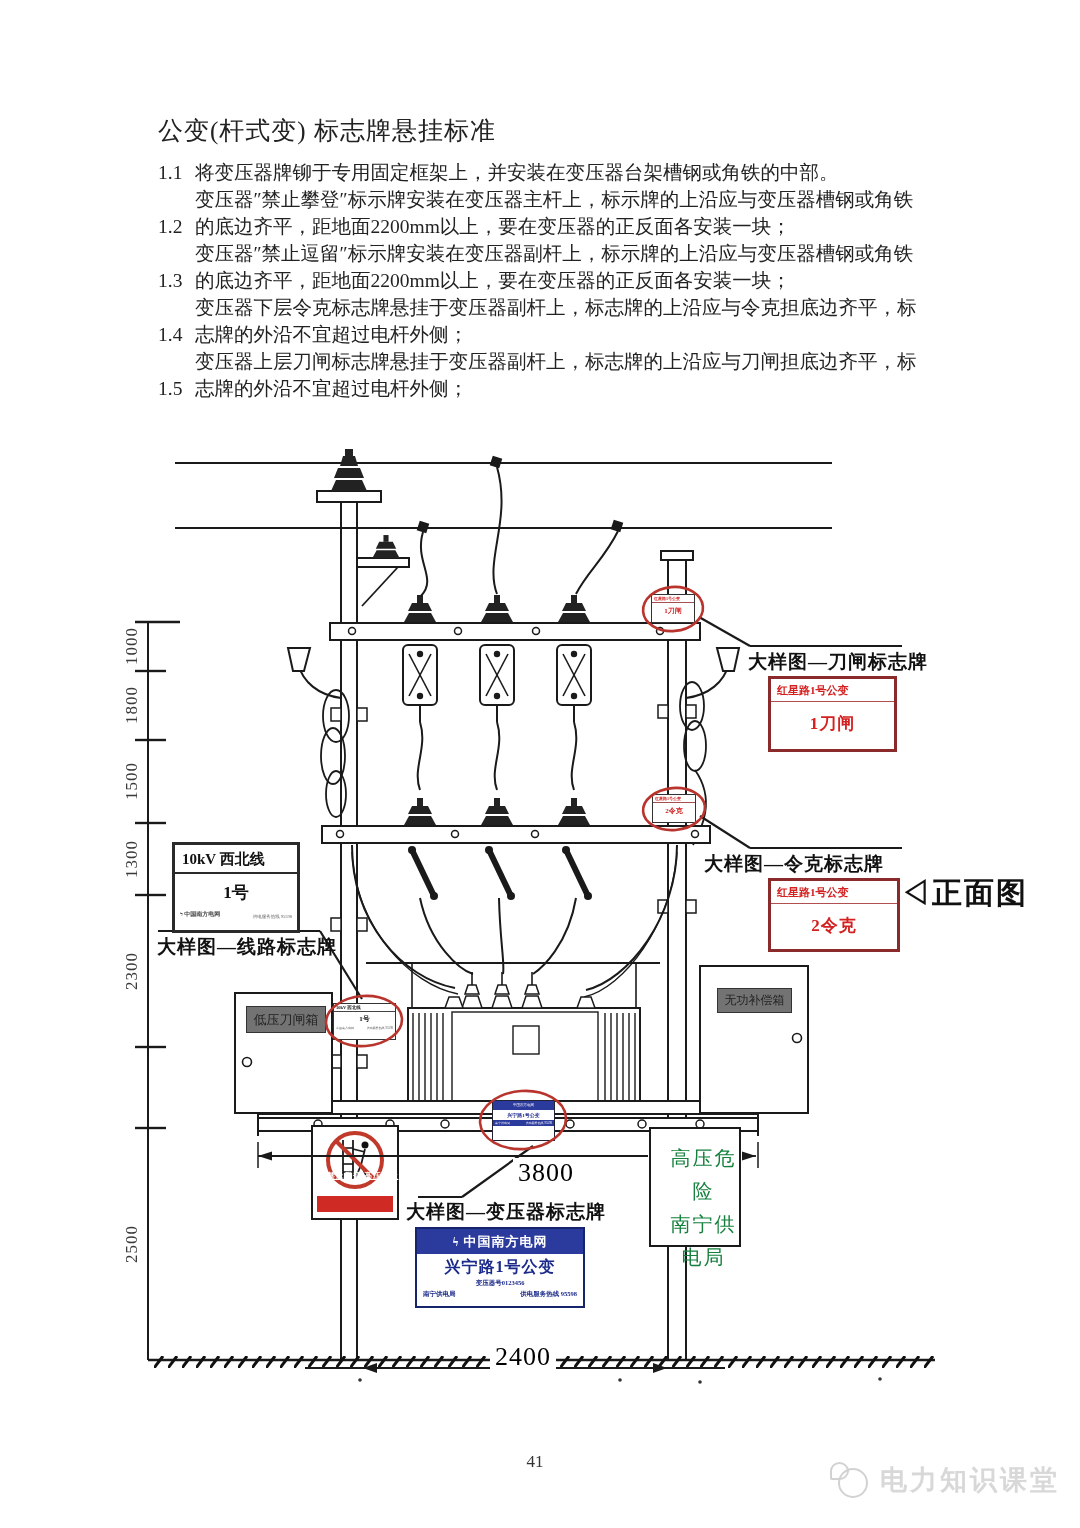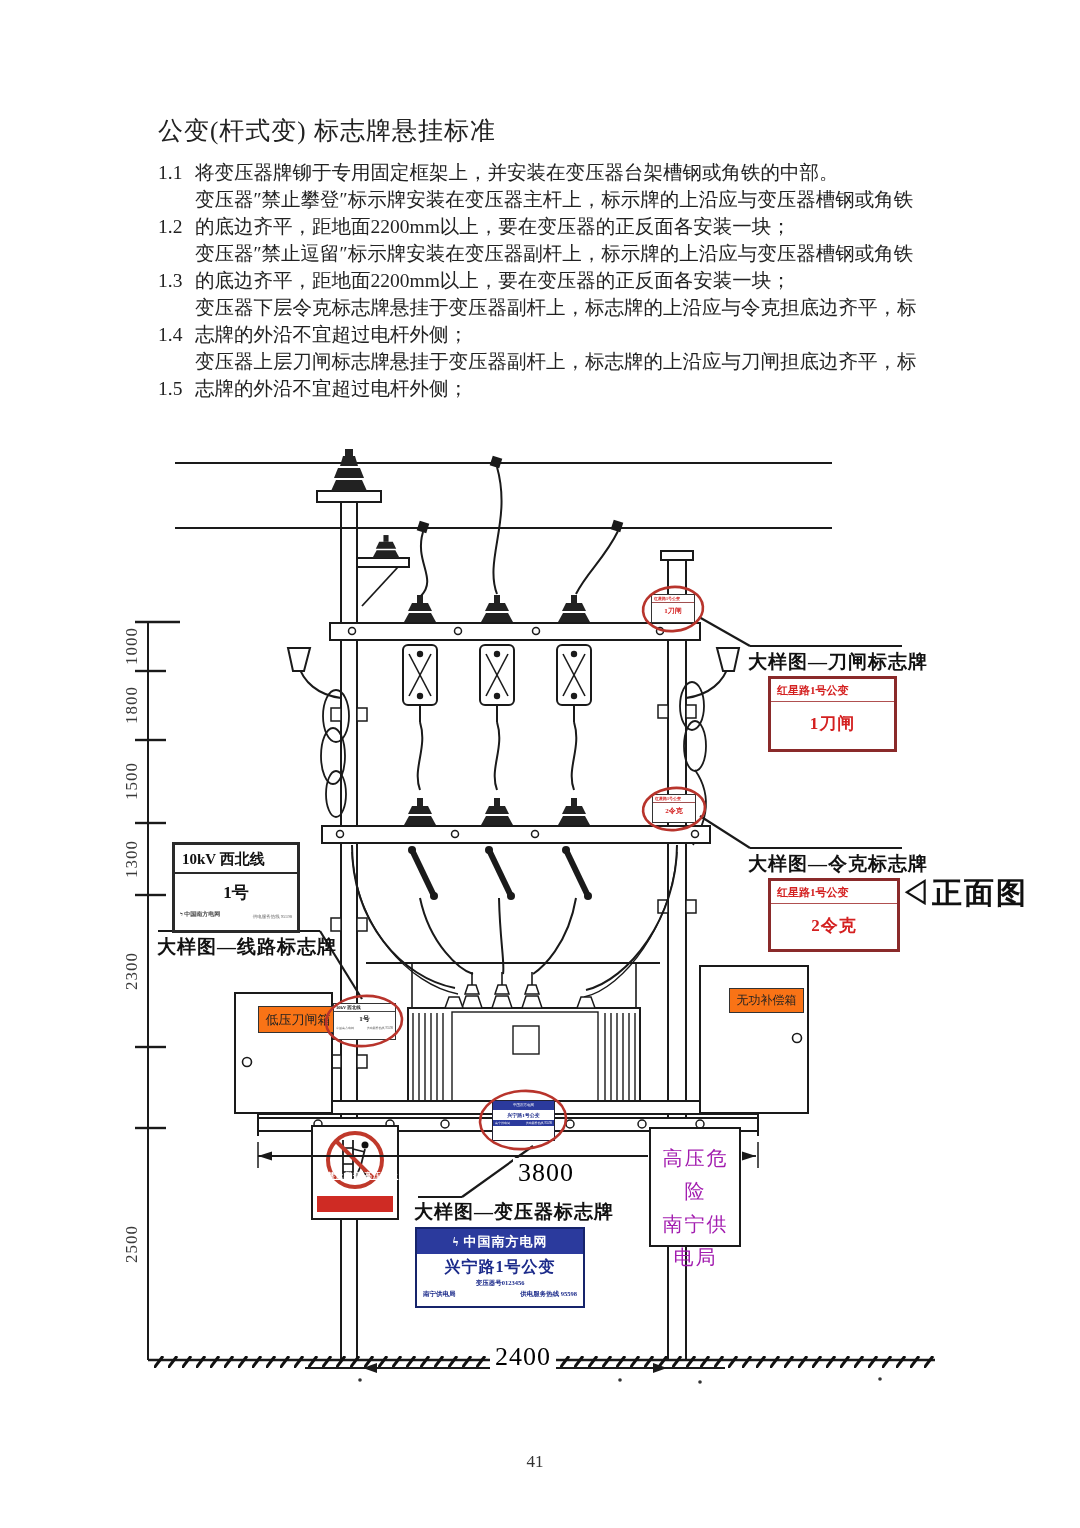--- a/index.html
+++ b/index.html
@@ -351,7 +351,7 @@
   <div class="ov dimL" style="left:101px;top:1235px;">2500</div>
 
   <div class="ov callout" style="left:748px;top:649px;">大样图—刀闸标志牌</div>
-  <div class="ov callout" style="left:748px;top:851px;">大样图—令克标志牌</div>
+  <div class="ov callout" style="left:704px;top:851px;">大样图—令克标志牌</div>
   <div class="ov callout" style="left:157px;top:934px;">大样图—线路标志牌</div>
   <div class="ov callout" style="left:406px;top:1199px;margin-left:8px;">大样图—变压器标志牌</div>
   <div class="ov" style="left:900px;top:873px;font-size:30px;font-weight:bold;color:#111;letter-spacing:2px;">◁正面图</div>

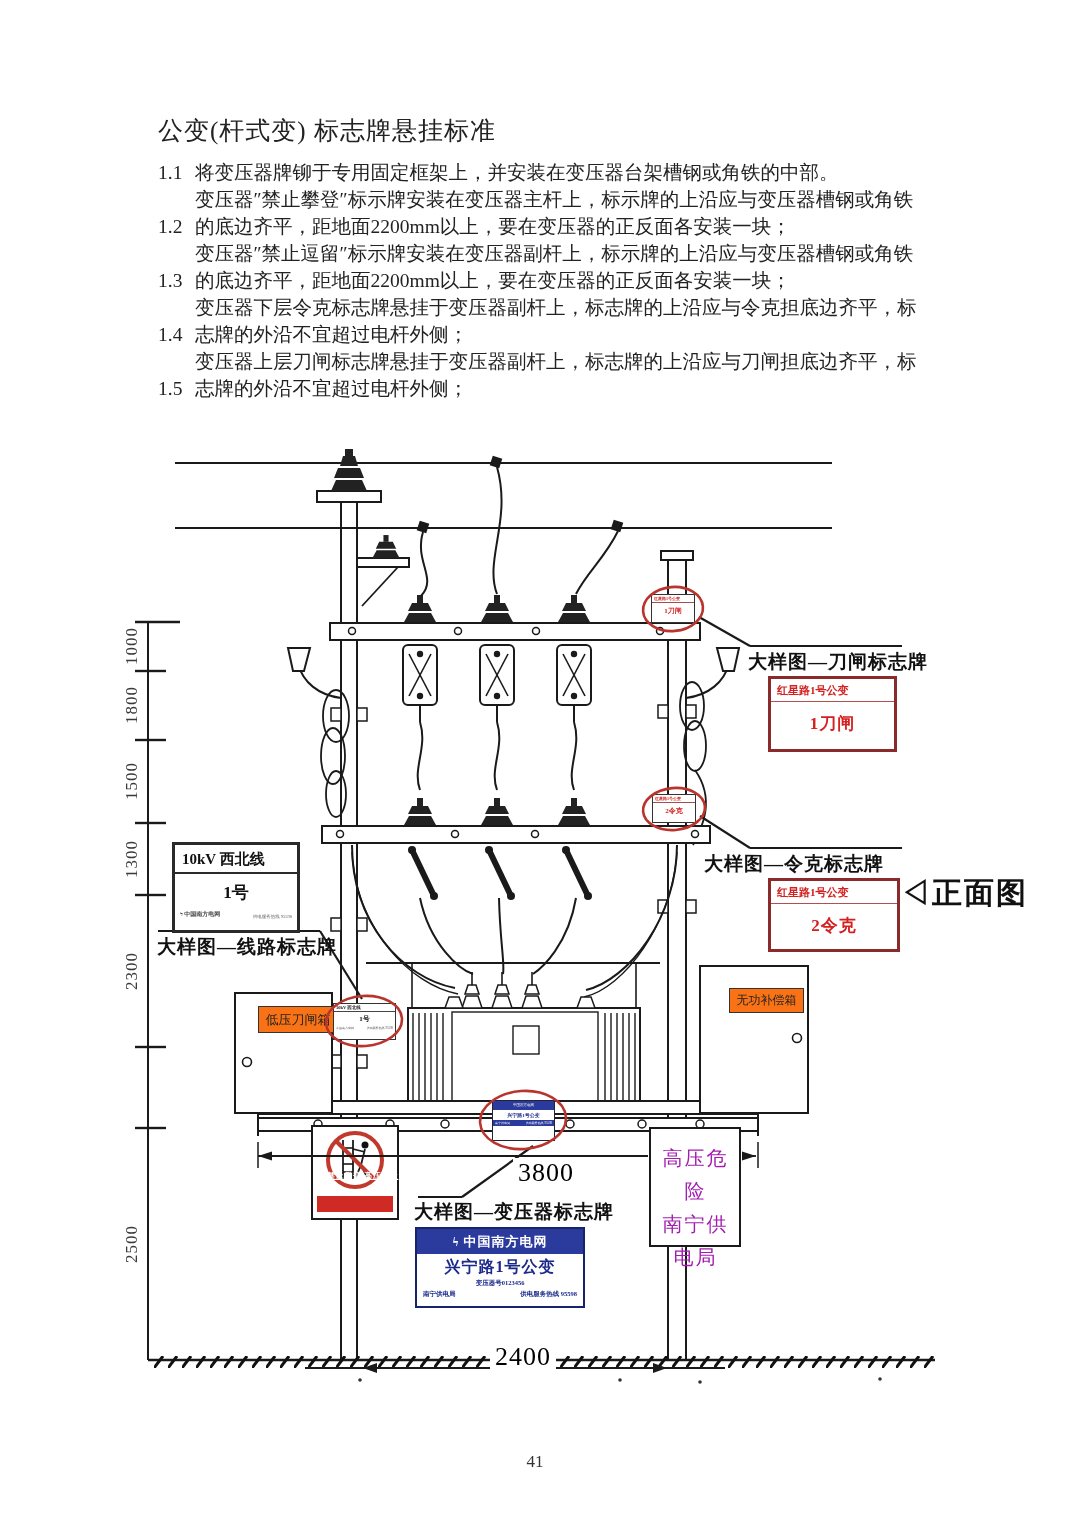--- a/index.html
+++ b/index.html
@@ -57,7 +57,7 @@
               justify-content:space-between;padding:1px 2px;}
   
   .eq-label{border:1.5px solid #333;display:flex;align-items:center;justify-content:center;
-            color:#222;background:#f97316;margin-left:12px;}
+            color:#222;background:#737373;}
   
   #warn-text{text-align:center;font-size:20px;line-height:33px;color:#a21caf;letter-spacing:2px;}
   

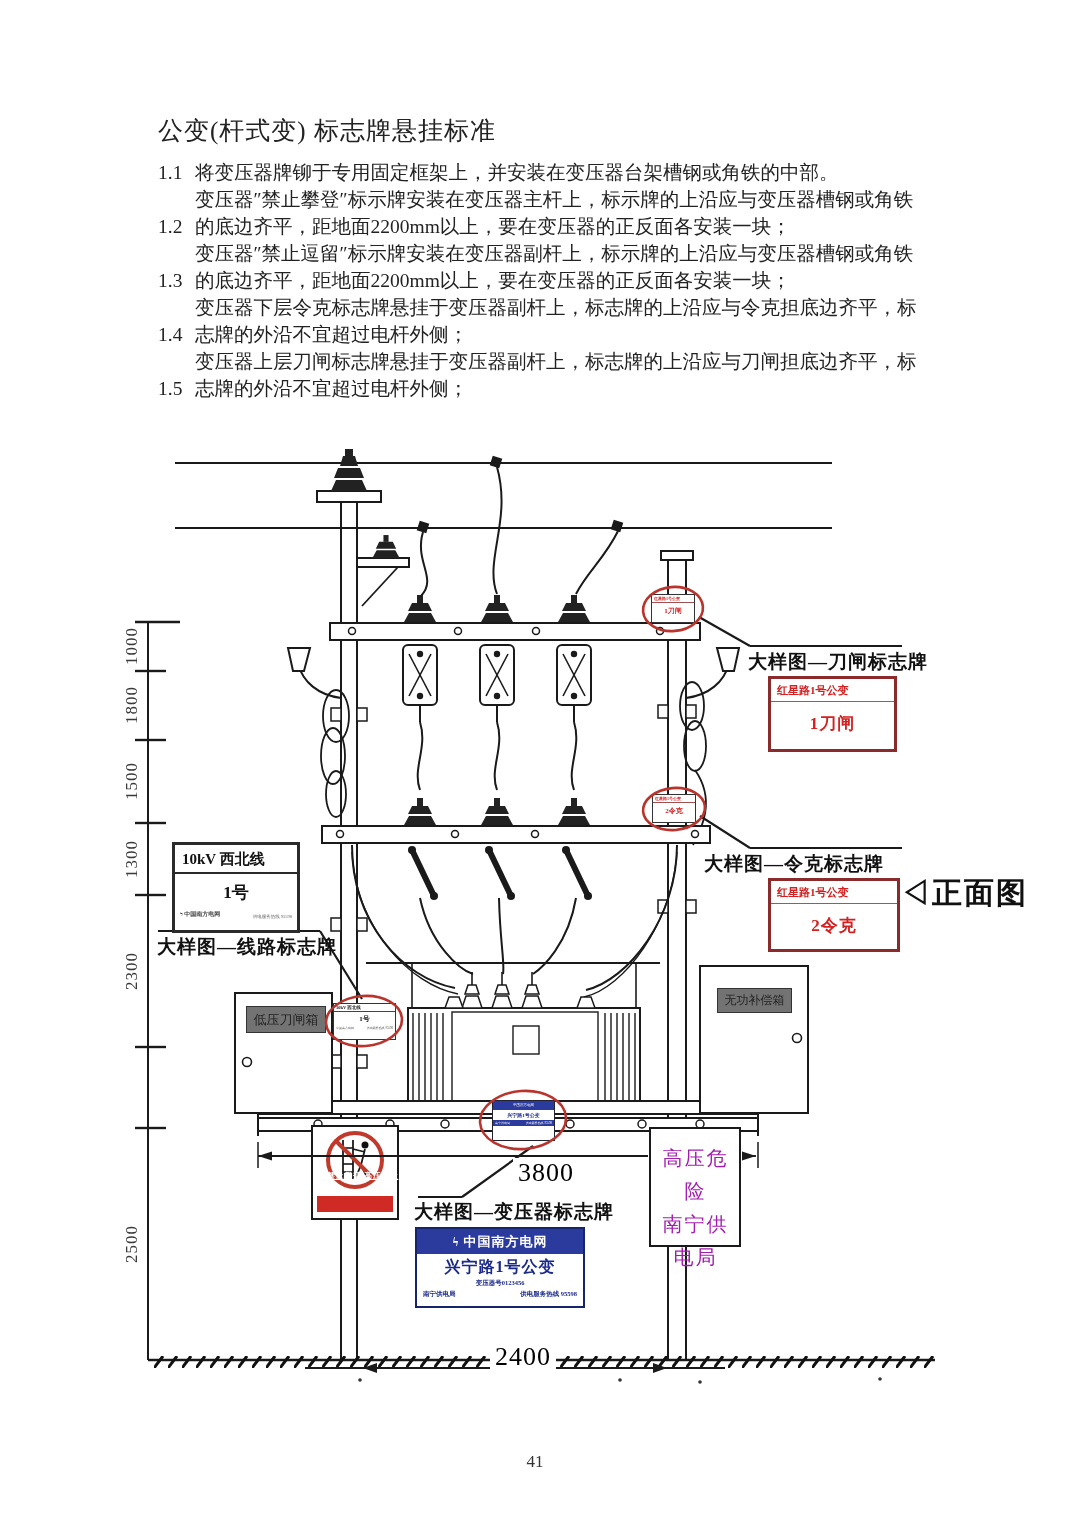--- a/index.html
+++ b/index.html
@@ -59,7 +59,7 @@
   .eq-label{border:1.5px solid #333;display:flex;align-items:center;justify-content:center;
             color:#222;background:#737373;}
   
-  #warn-text{text-align:center;font-size:20px;line-height:33px;color:#a21caf;letter-spacing:2px;}
+  #warn-text{text-align:center;font-size:20px;line-height:33px;color:#15803d;letter-spacing:2px;margin-left:8px;}
   
   #strip-text{color:#fff;font-size:7.5px;font-weight:bold;text-align:center;line-height:16px;
               letter-spacing:1px;white-space:nowrap;}

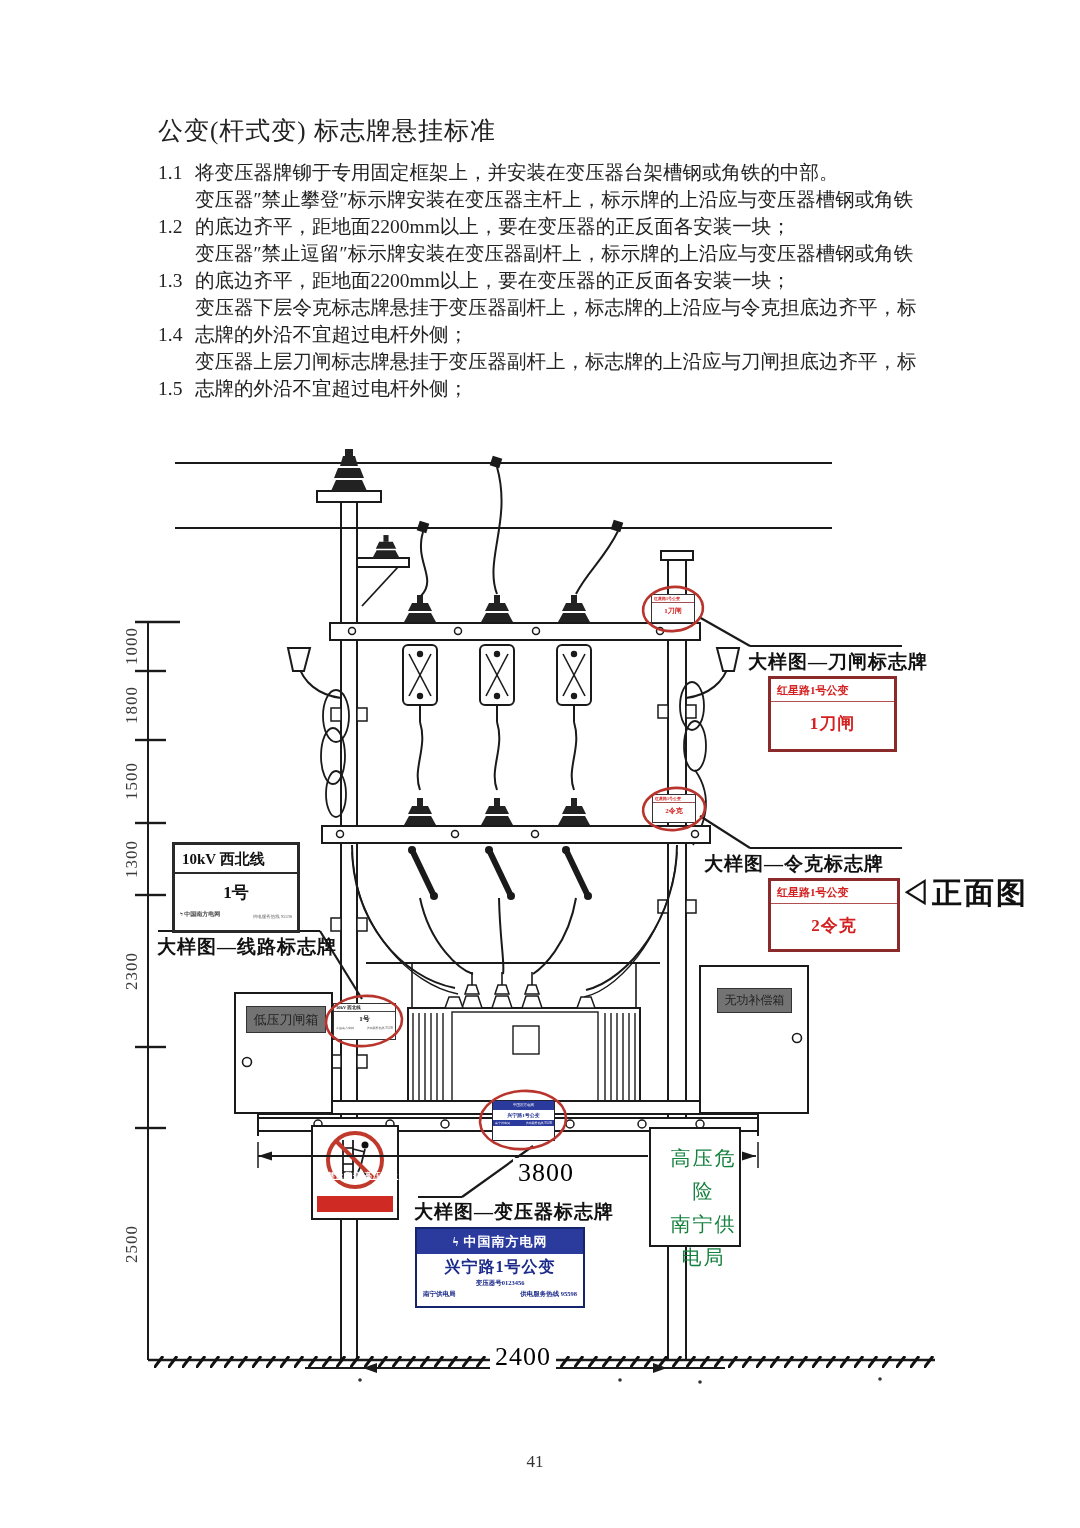--- a/index.html
+++ b/index.html
@@ -353,7 +353,7 @@
   <div class="ov callout" style="left:748px;top:649px;">大样图—刀闸标志牌</div>
   <div class="ov callout" style="left:704px;top:851px;">大样图—令克标志牌</div>
   <div class="ov callout" style="left:157px;top:934px;">大样图—线路标志牌</div>
-  <div class="ov callout" style="left:406px;top:1199px;margin-left:8px;">大样图—变压器标志牌</div>
+  <div class="ov callout" style="left:406px;top:1199px;">大样图—变压器标志牌</div>
   <div class="ov" style="left:900px;top:873px;font-size:30px;font-weight:bold;color:#111;letter-spacing:2px;">◁正面图</div>
 
   <div class="ov red-detail" style="left:768px;top:676px;width:129px;height:76px;">

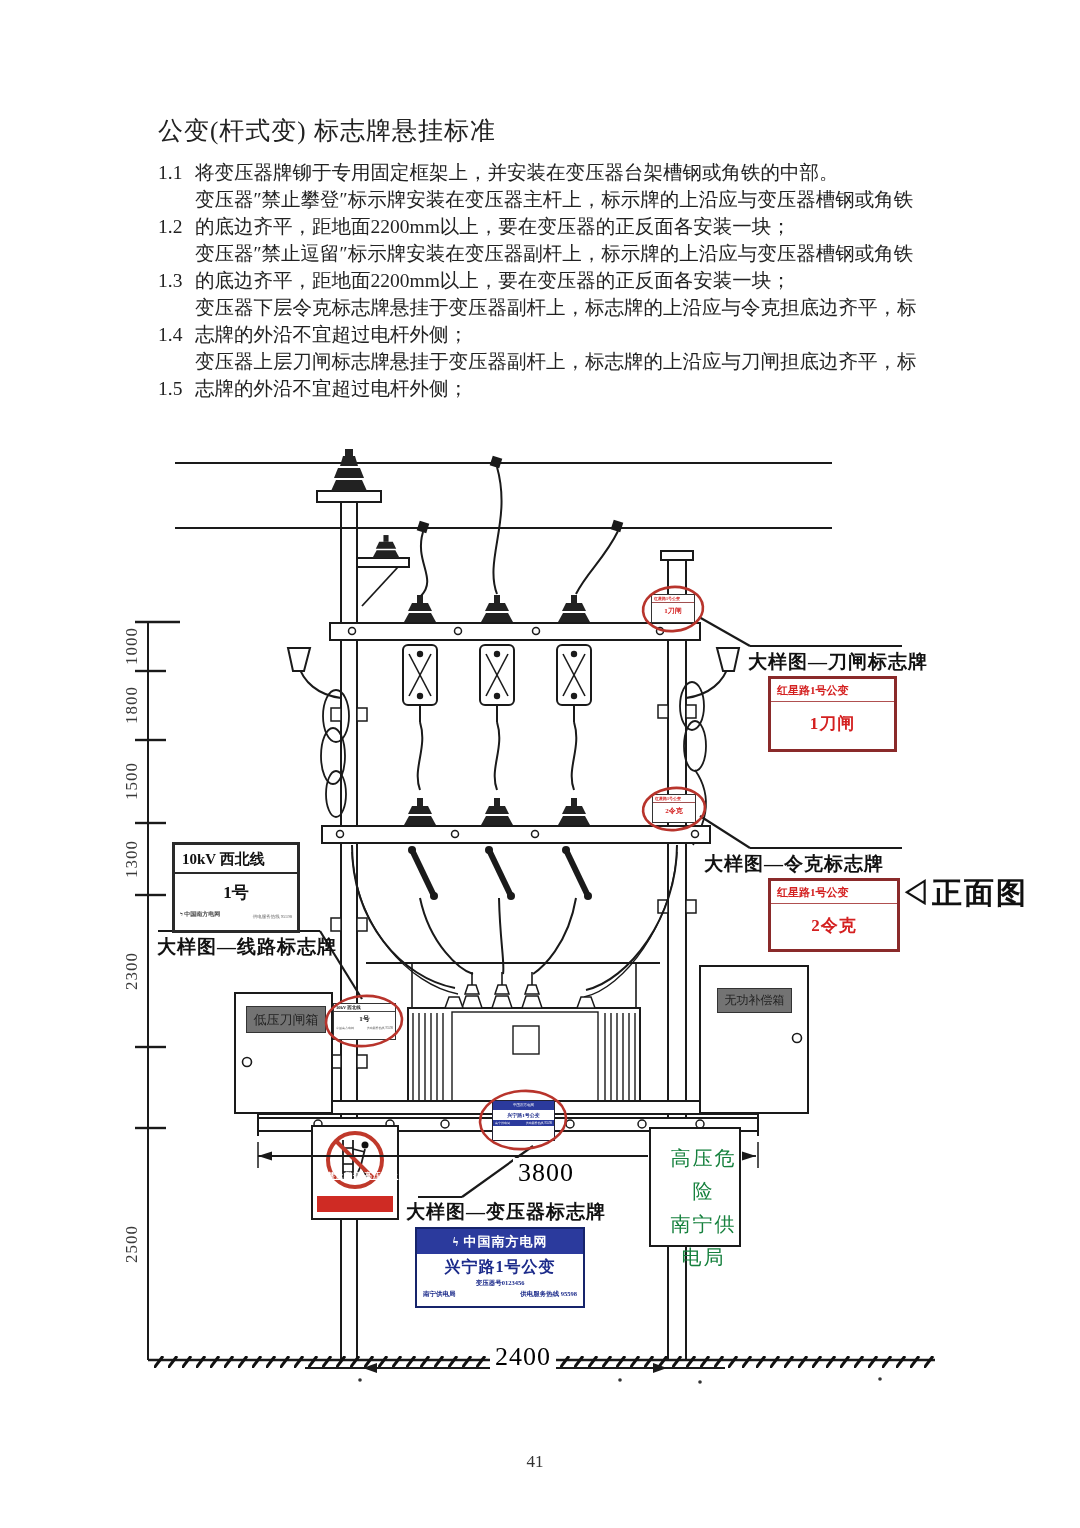--- a/index.html
+++ b/index.html
@@ -426,6 +426,13 @@
   <div class="ov dim-num" style="left:490px;top:1342px;">2400</div>
 
   <div class="ov" id="page-num" style="left:505px;top:1452px;">41</div>
+  <div class="ov" id="watermark" style="left:830px;top:1462px;">
+    <span id="wm-logo">
+        <span class="c1"></span>
+        <span class="c2"></span>
+      </span>
+    <span id="wm-text">电力知识课堂</span>
+  </div>
 
   <svg class="ov" style="left:0;top:0;pointer-events:none;" width="1080" height="1528" viewBox="0 0 1080 1528" fill="none">
     <ellipse cx="673" cy="609" rx="30" ry="22" stroke="#b8342c" stroke-width="2.6" transform="rotate(-5 673 609)"></ellipse>

